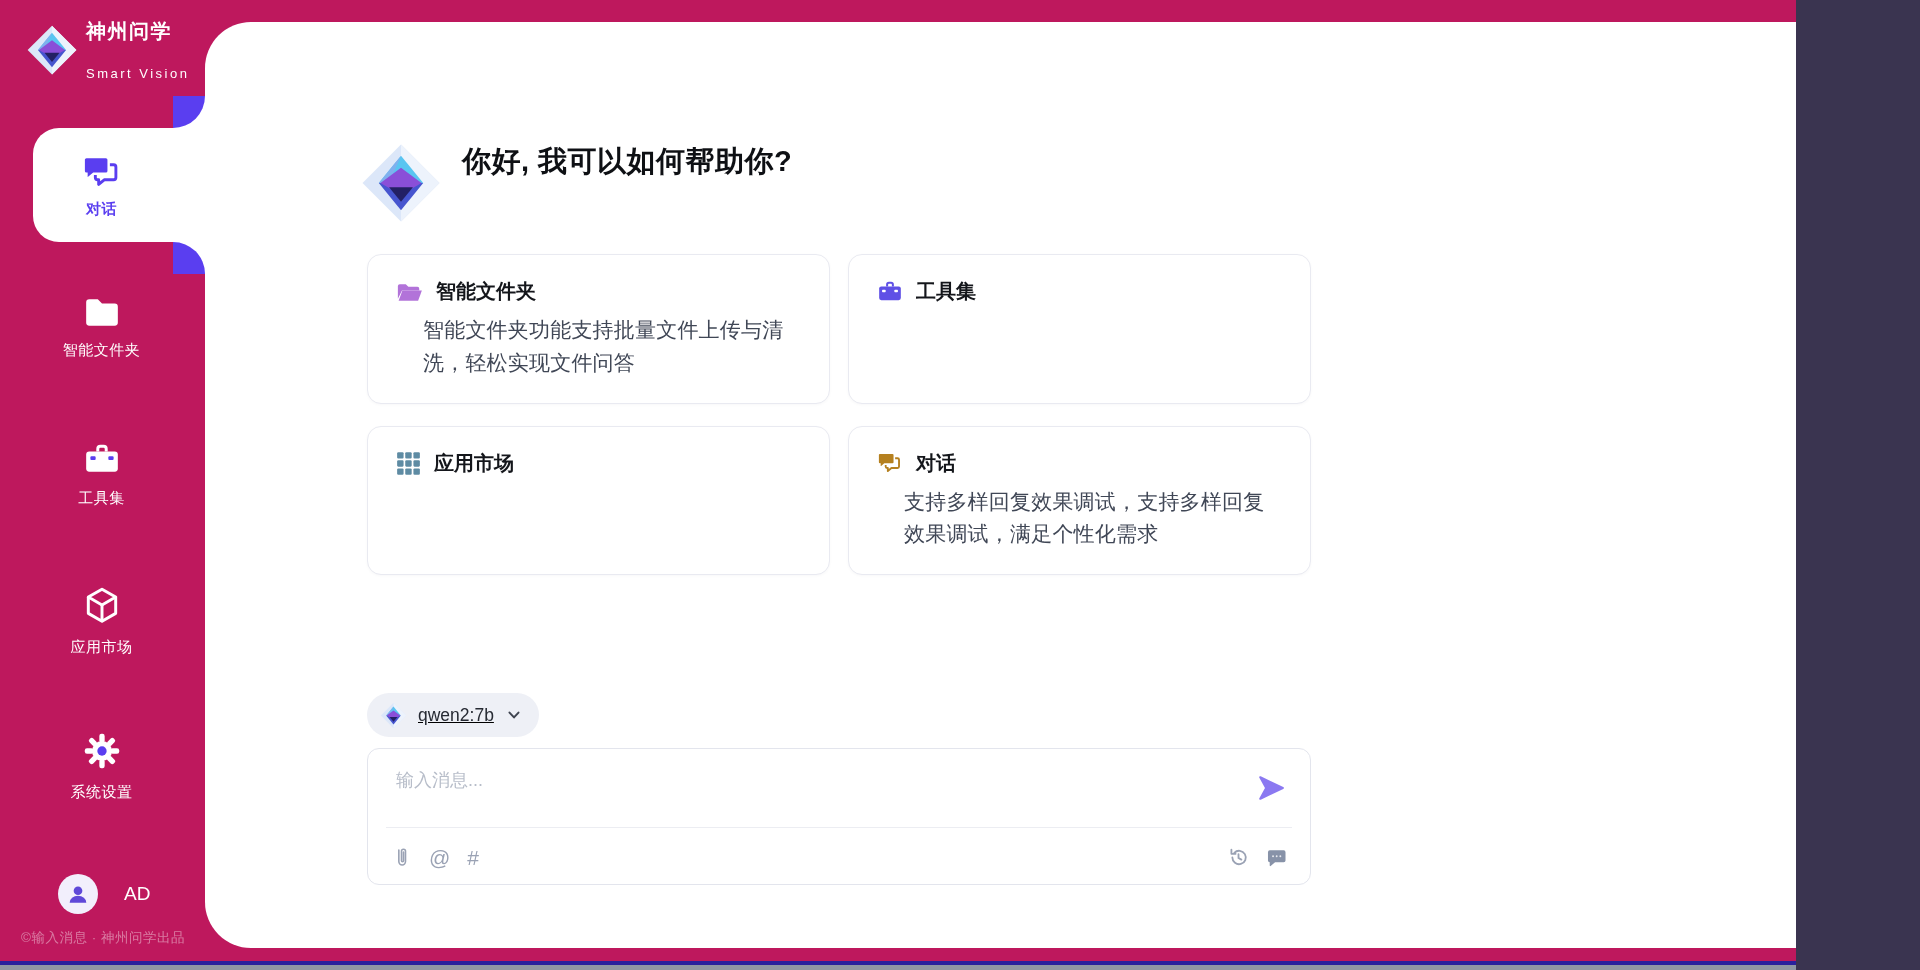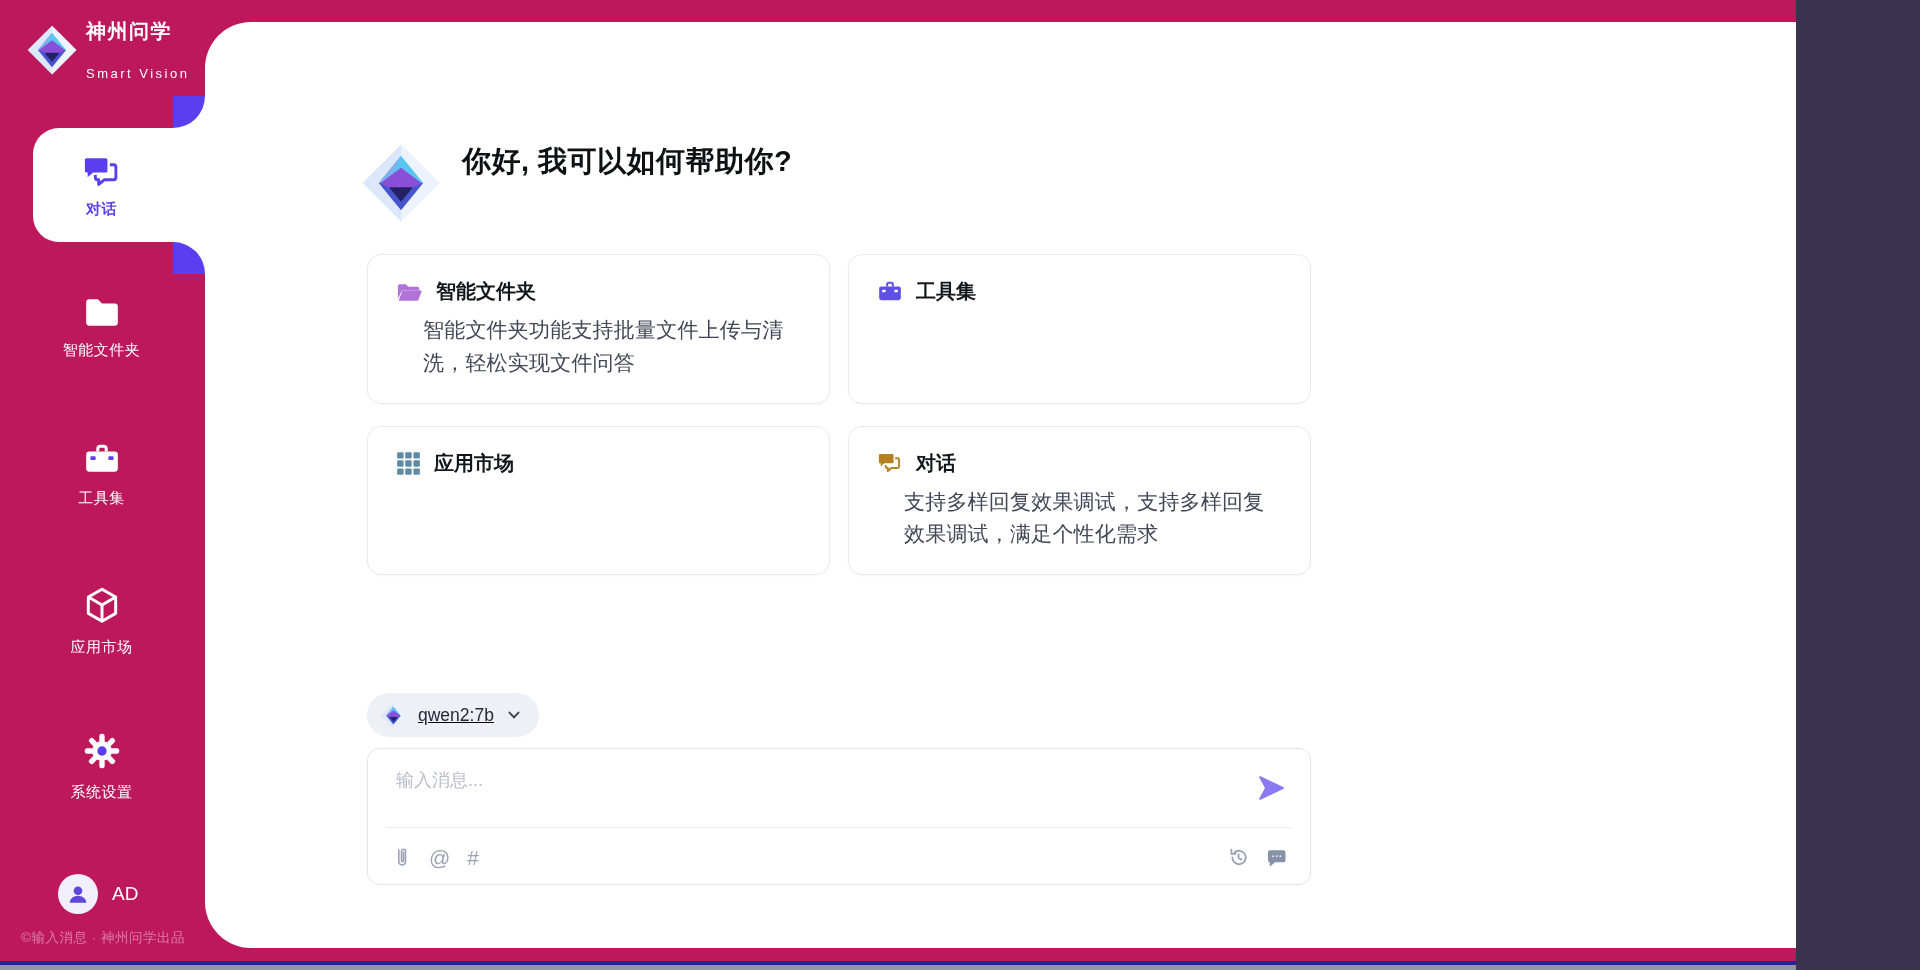--- a/index.html
+++ b/index.html
@@ -43,7 +43,7 @@
   .nav-gear{top:731px;}
 
   
-  .user-row{position:absolute;left:58px;top:874px;display:flex;align-items:center;z-index:3;cursor:pointer;}
+  .user-row{position:absolute;left:58px;top:874px;display:flex;align-items:center;z-index:3;cursor:pointer;gap:12px;}
   .avatar{width:40px;height:40px;border-radius:50%;background:#f2effc;display:flex;align-items:center;justify-content:center;}
   .user-name{margin-left:14px;color:#fff;font-size:19px;font-weight:500;}
   .sidebar-footer{position:absolute;left:4px;top:929px;width:198px;text-align:center;

